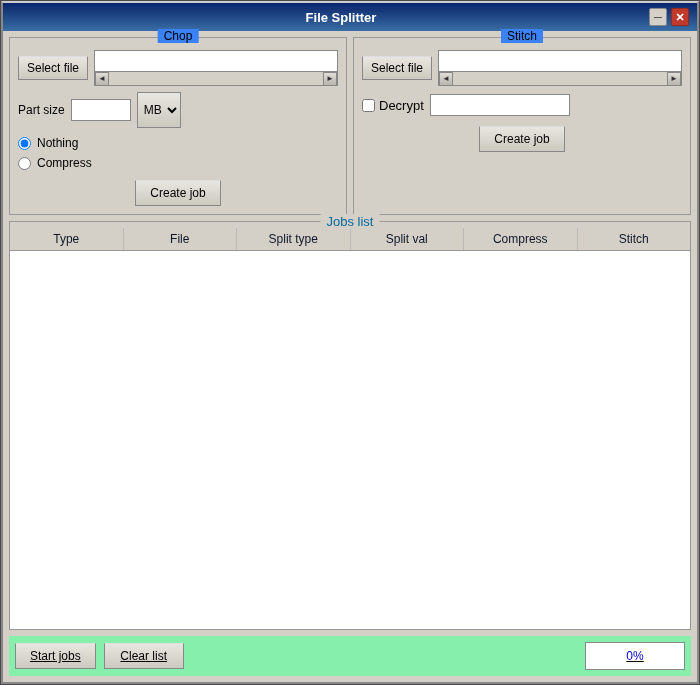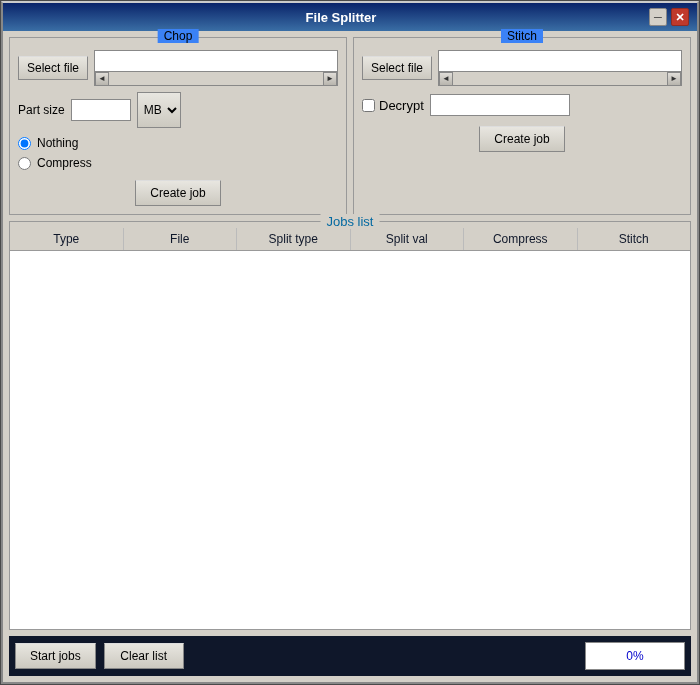--- a/index.html
+++ b/index.html
@@ -307,8 +307,9 @@
       gap: 8px;
       padding: 6px;
       align-items: center;
-      background: #0f172a;
+      background: #86efac;
       flex-shrink: 0;
+      text-decoration: underline;
     }
 
     .spacer { flex: 1; }

